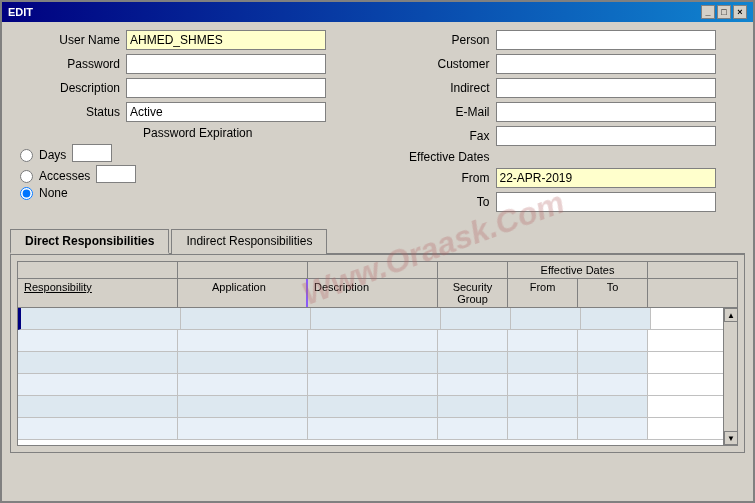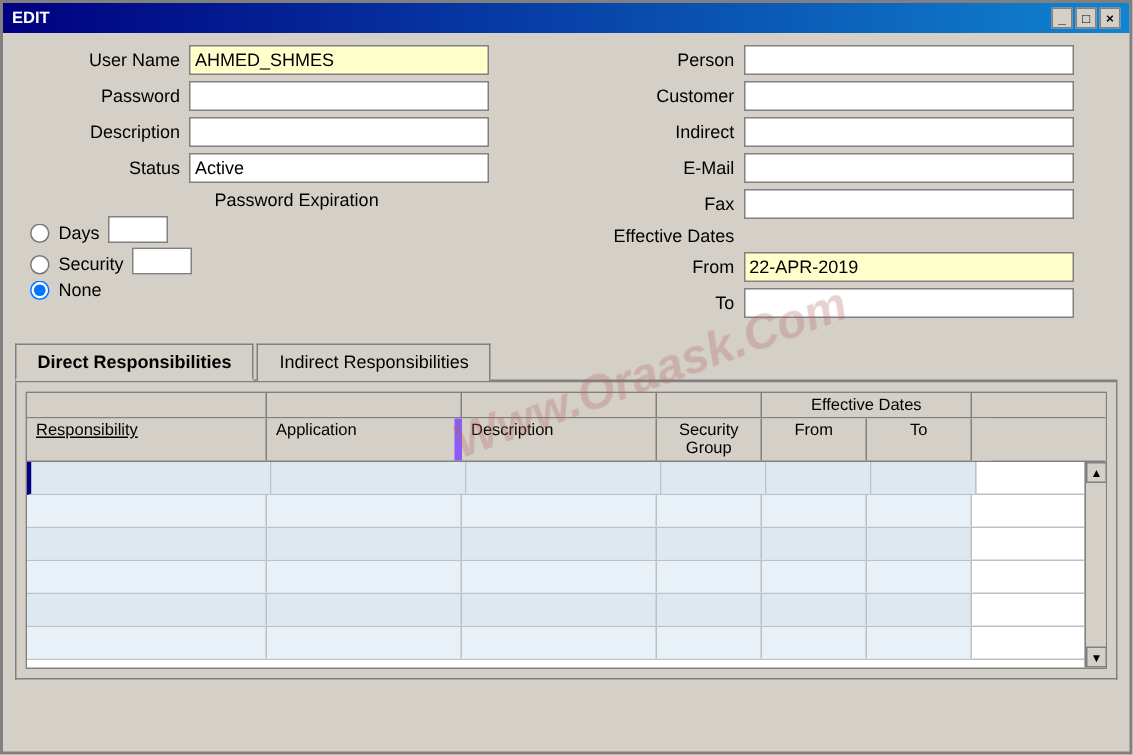--- a/index.html
+++ b/index.html
@@ -255,7 +255,7 @@
             </div>
             <div class="radio-row">
               <input type="radio" name="pw_exp" style="">
-              <span>Security</span>
+              <span>Accesses</span>
               <input class="small-input" type="text" value="" style="">
             </div>
             <div class="radio-row">

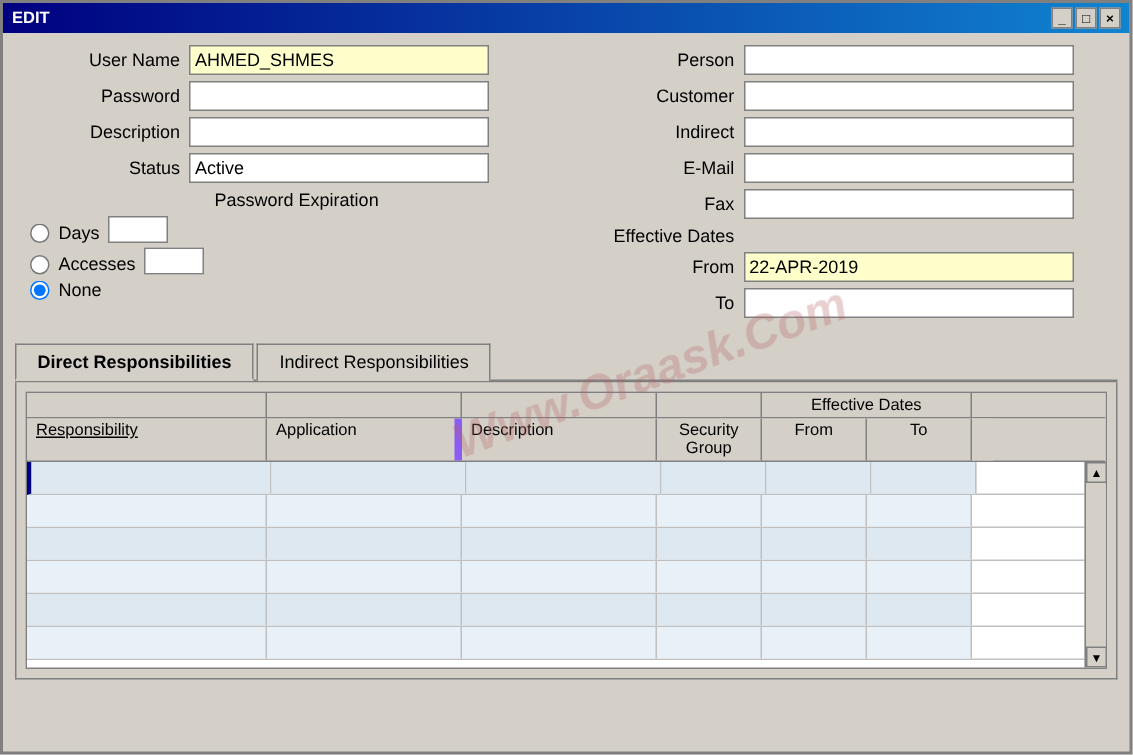--- a/index.html
+++ b/index.html
@@ -327,7 +327,7 @@
 
             <div style="display:grid;grid-template-columns:160px 130px 130px 70px 70px 70px 14px;border-bottom:1px solid #808080;background:#d4d0c8;">
               <div class="th" style="border-right:1px solid #808080;text-align:left;padding-left:6px;text-decoration:underline;">Responsibility</div>
-              <div class="th" style="border-right:5px solid #8b5cf6;text-align:left;padding-left:6px;">Application</div>
+              <div class="th" style="border-right:2px solid #8b5cf6;text-align:left;padding-left:6px;margin-left:28px;">Application</div>
               <div class="th" style="border-right:1px solid #808080;text-align:left;padding-left:6px;">Description</div>
               <div class="th" style="border-right:1px solid #808080;text-align:center;">
                 <span>Security Group</span>

